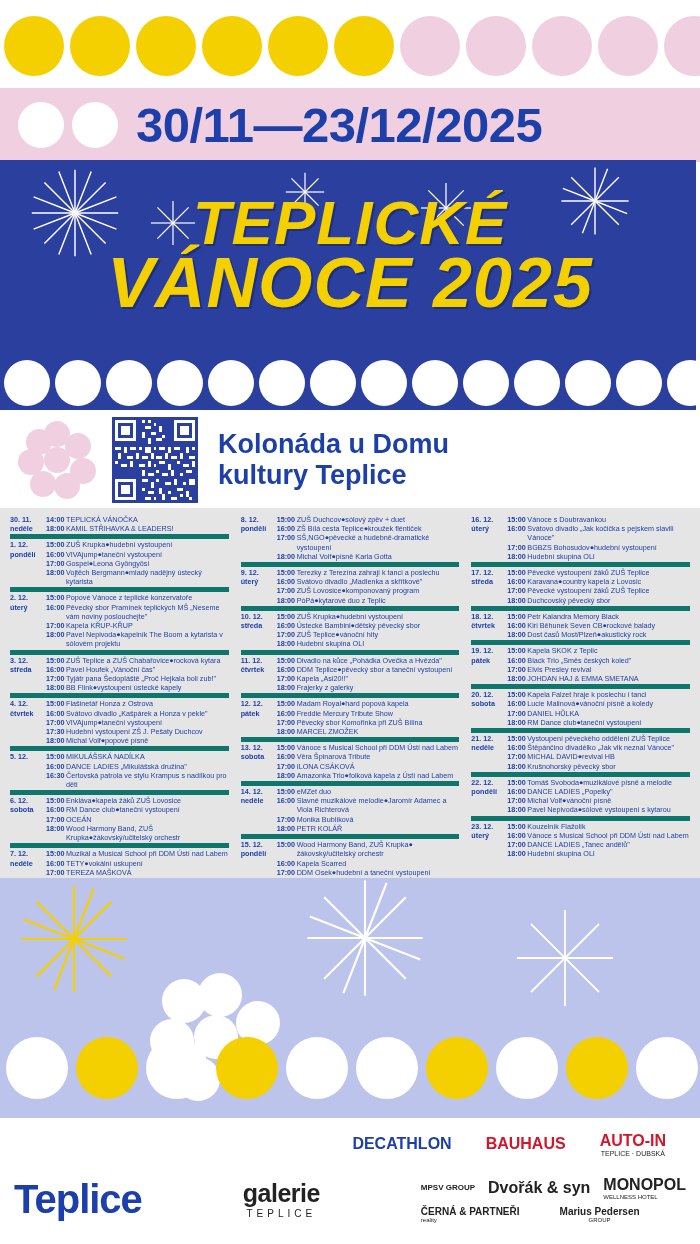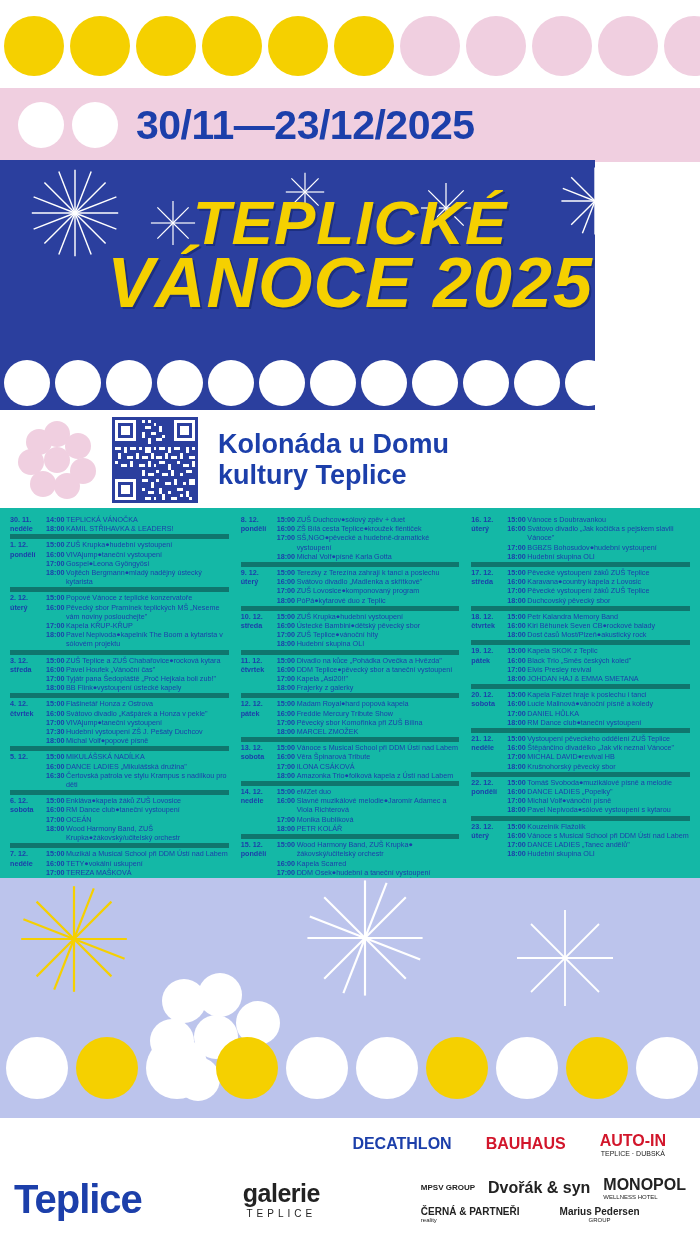--- a/index.html
+++ b/index.html
@@ -29,7 +29,7 @@
   .date-bar .white-dot { width: 46px; height: 46px; border-radius: 50%; background:#fff; flex:0 0 46px; }
   .date-bar .dots-left { display:flex; gap:8px; padding-left: 18px; }
   .date-text {
-    font-size: 41px; font-weight: bold; color: #1c3faa;
+    font-size: 49px; font-weight: bold; color: #1c3faa;
     letter-spacing: -0.5px; margin-left: 18px; white-space: nowrap;
   }
 

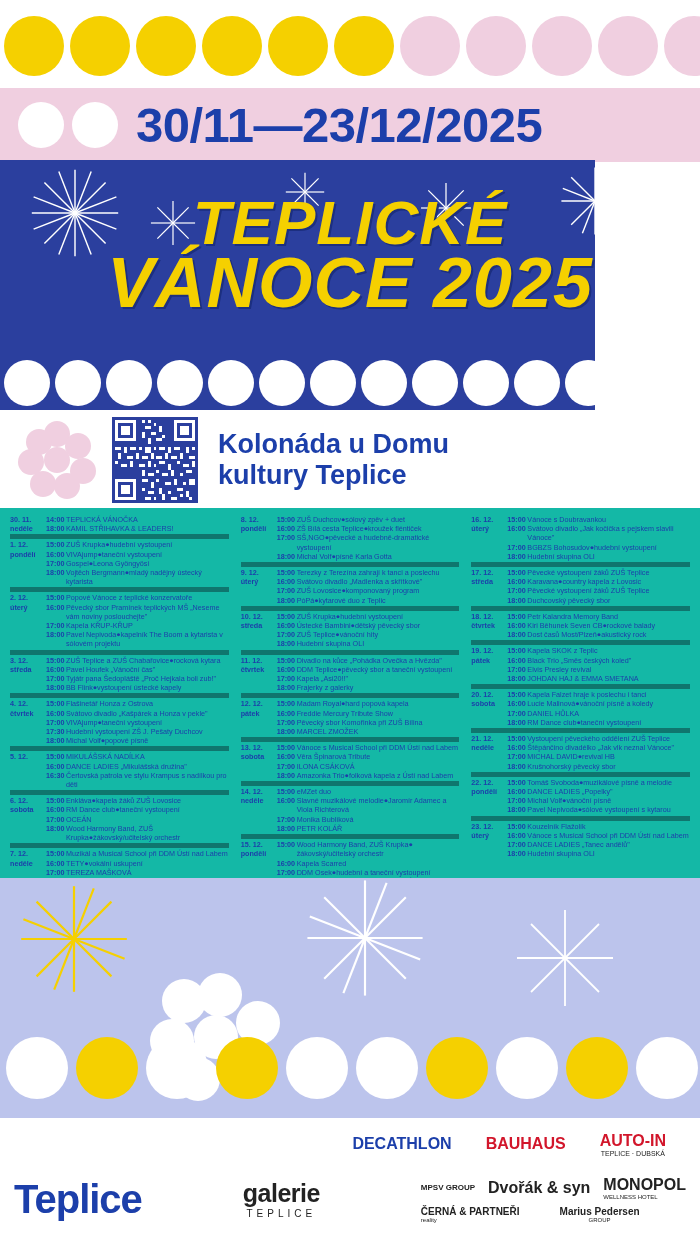--- a/index.html
+++ b/index.html
@@ -35,7 +35,7 @@
 
   
   .hero {
-    position: absolute; left: 0; top: 160px; width: 595px; height: 250px;
+    position: absolute; left: 0; top: 160px; width: 696px; height: 250px;
     background: #2b3f9e; overflow: hidden; padding-left: 34px;
   }
   .hero-title {

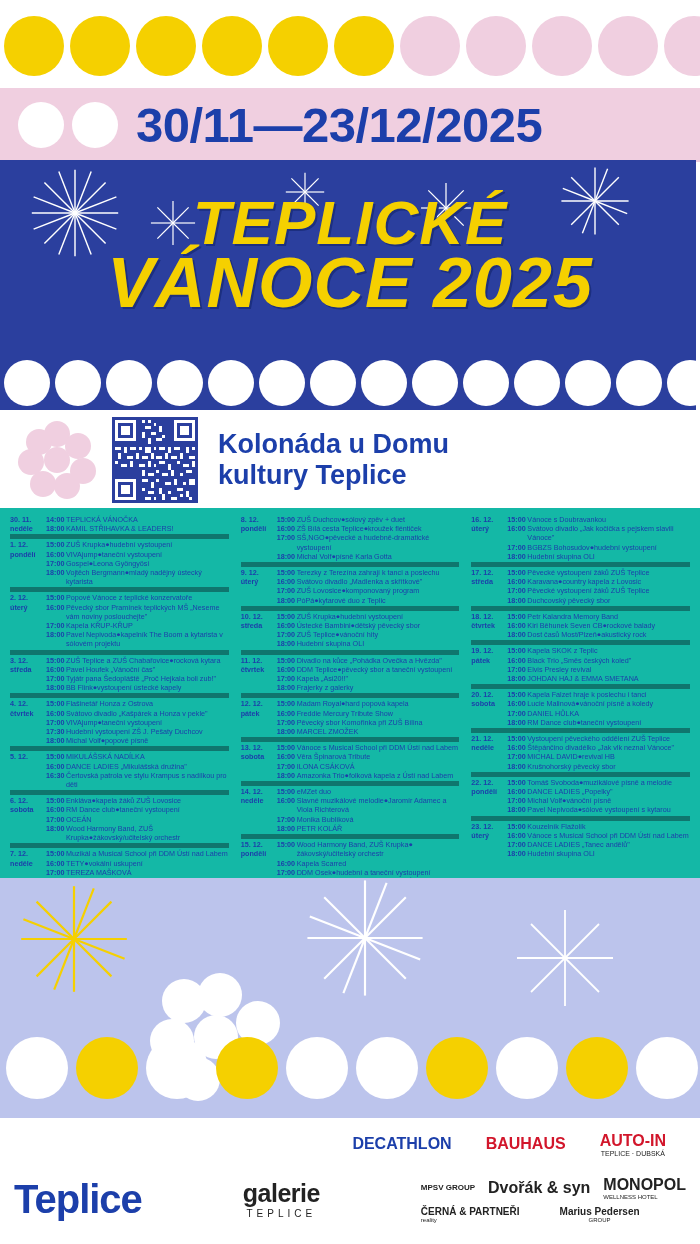--- a/index.html
+++ b/index.html
@@ -72,7 +72,7 @@
   
   .program {
     position: absolute; left: 0; top: 508px; width: 700px; height: 370px;
-    background: #14b8a6; padding: 6px 10px 0 10px;
+    background: #e5e5e5; padding: 6px 10px 0 10px;
     display: flex; gap: 12px;
   }
   .col { flex: 1 1 0; }

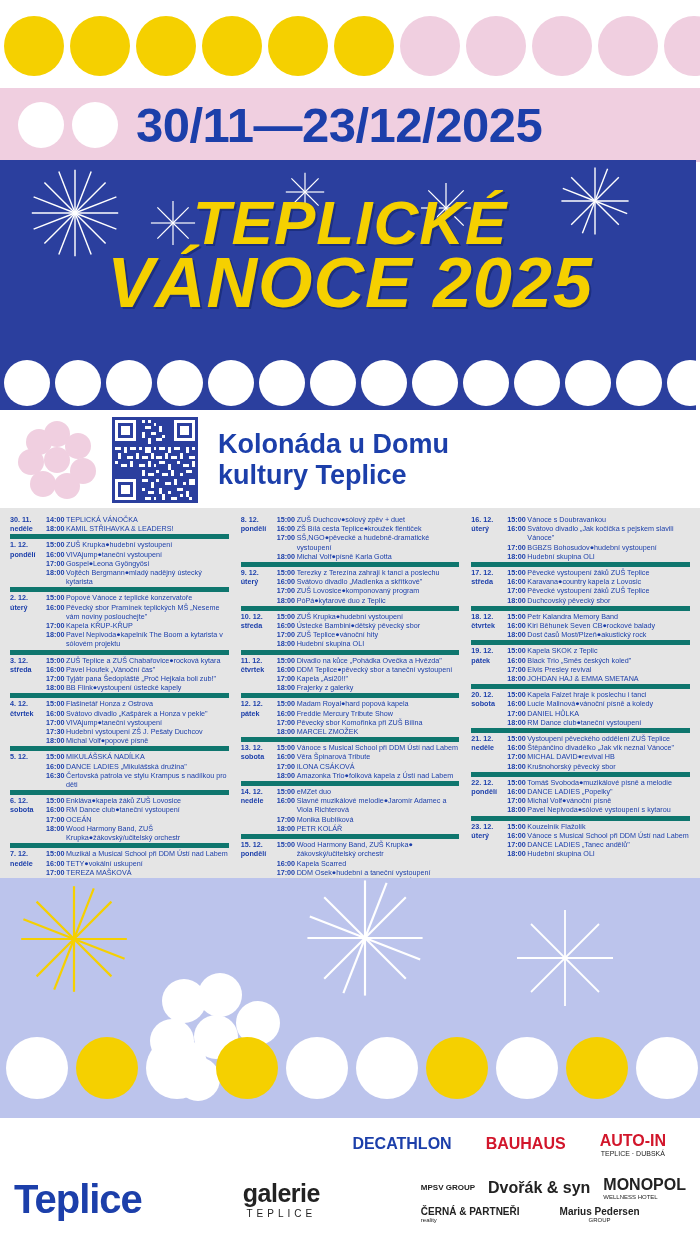--- a/index.html
+++ b/index.html
@@ -788,7 +788,7 @@
           <div class="events">
             <div class="ev">
               <span class="t">15:00</span>
-              <span class="d">Petr Kalandra Memory Band</span>
+              <span class="d">Petr Kalandra Memory Black</span>
             </div>
             <div class="ev">
               <span class="t">16:00</span>

